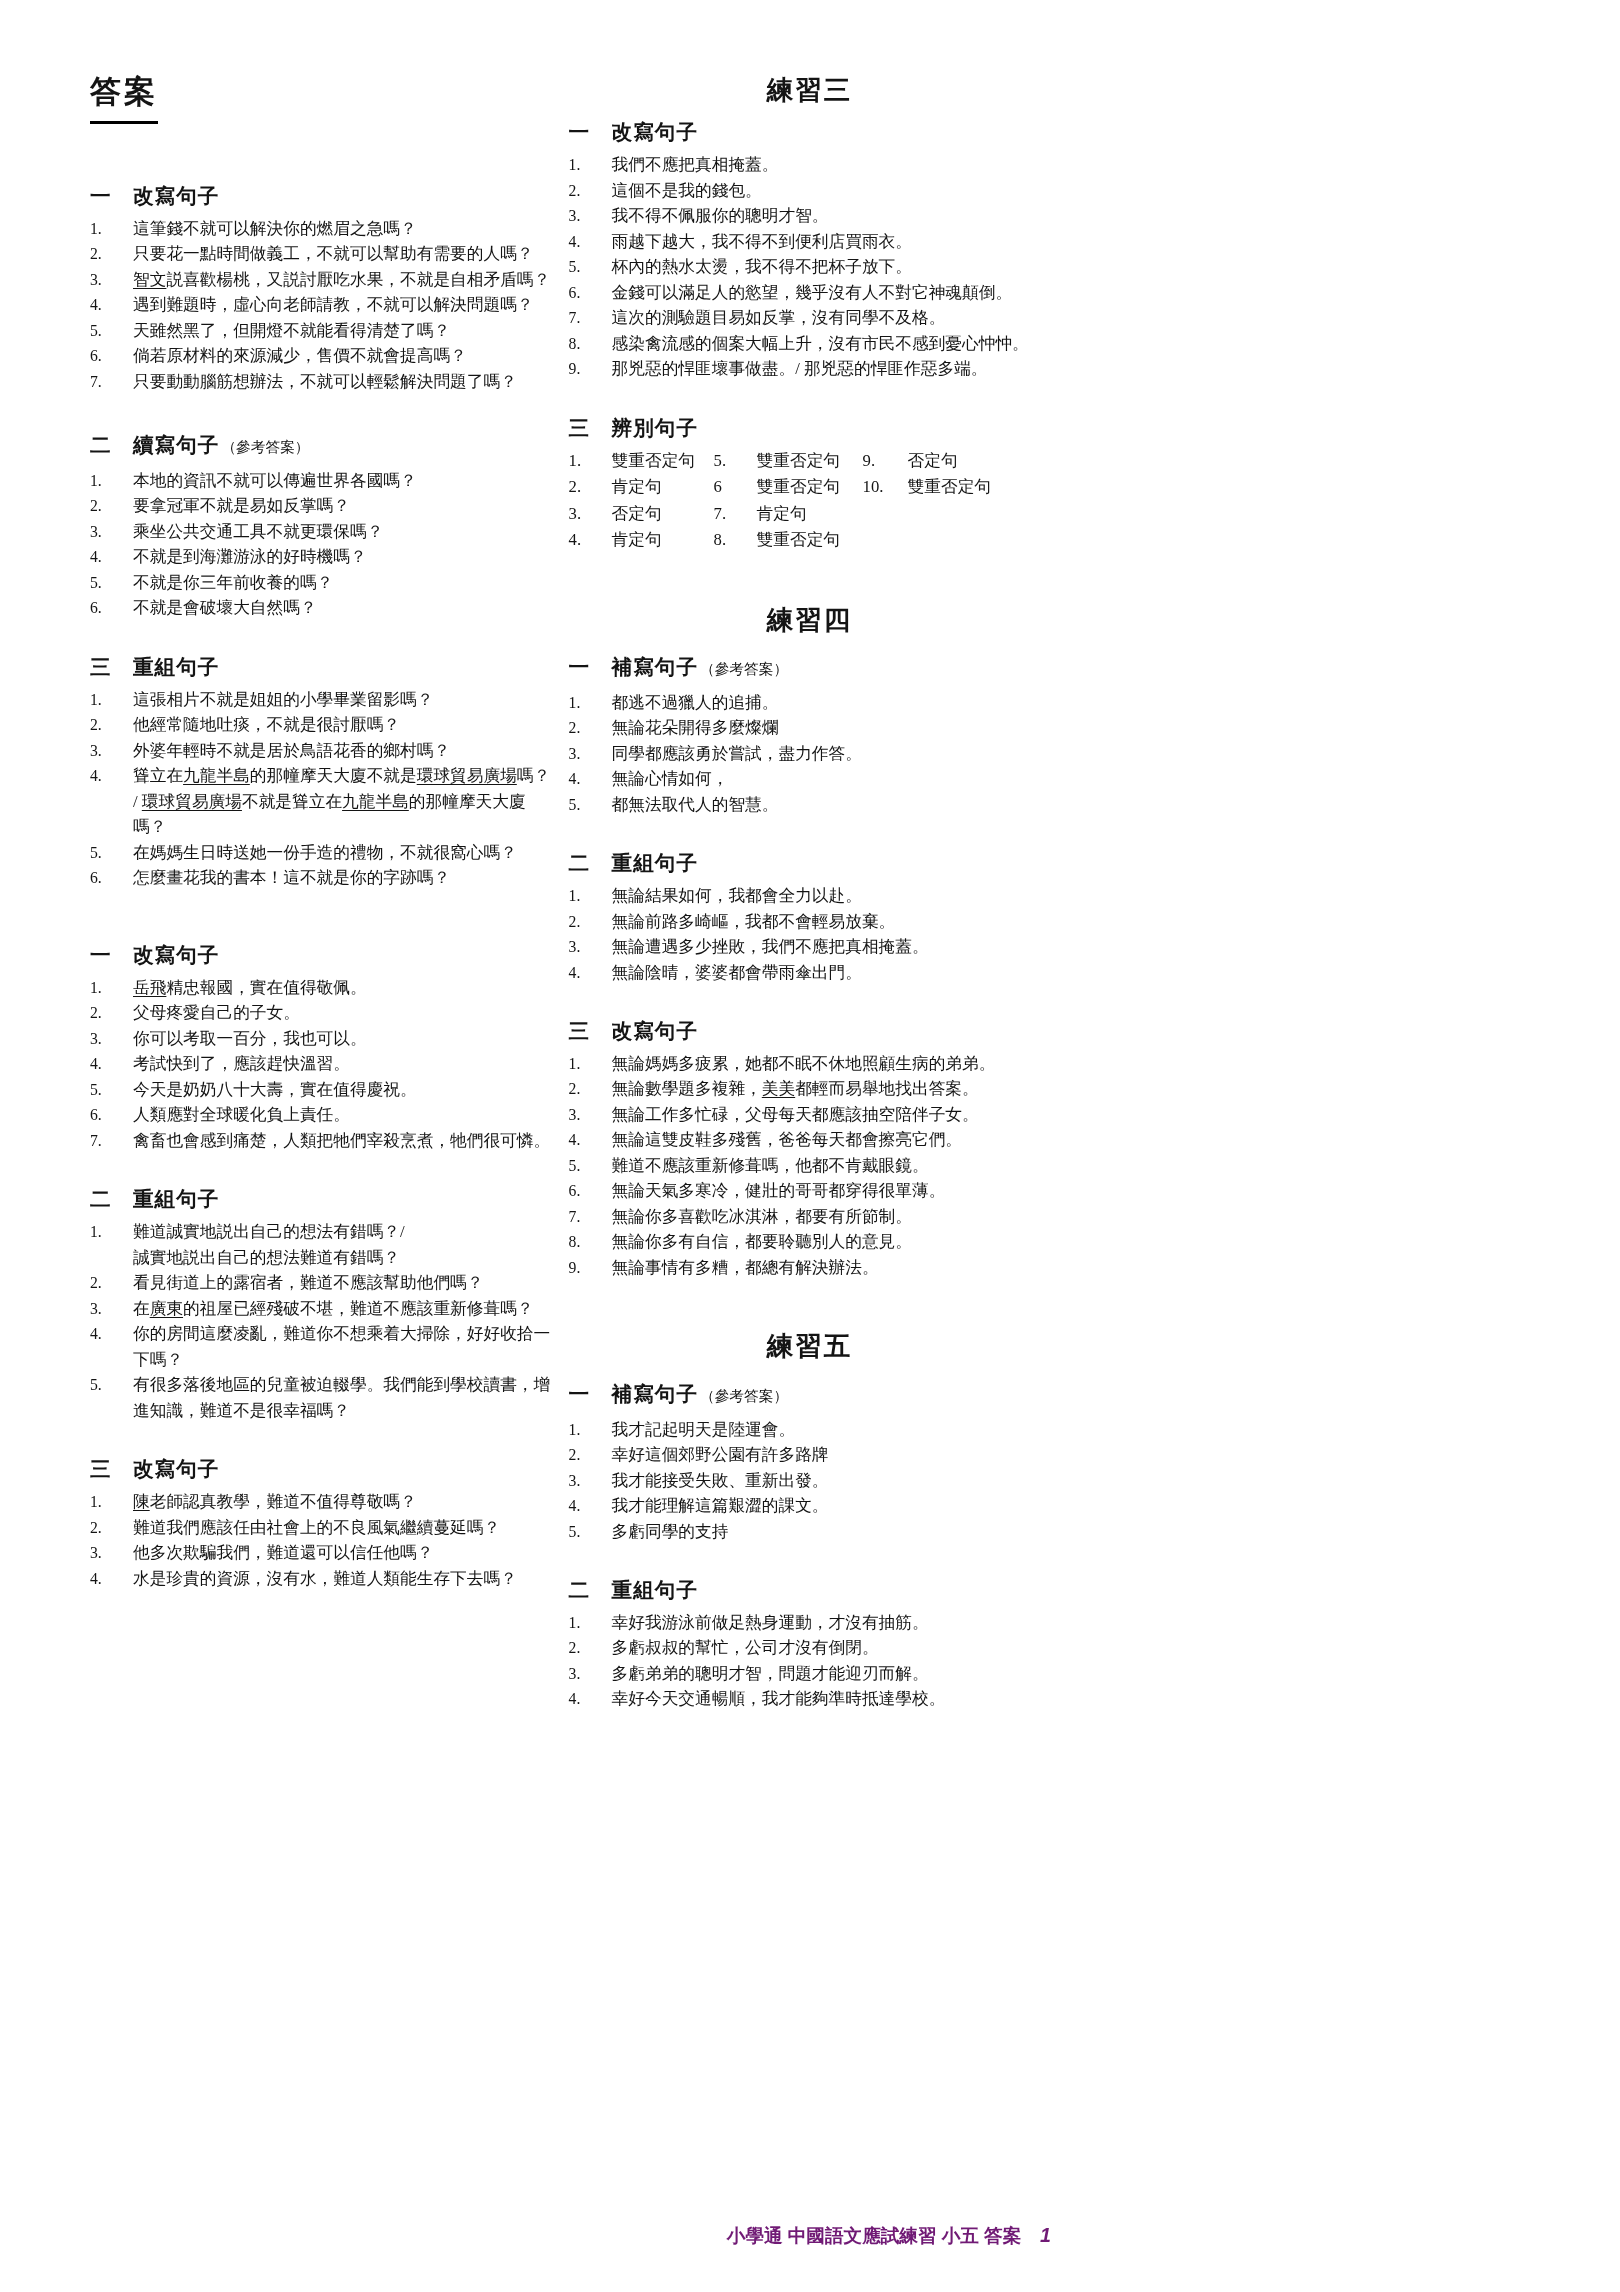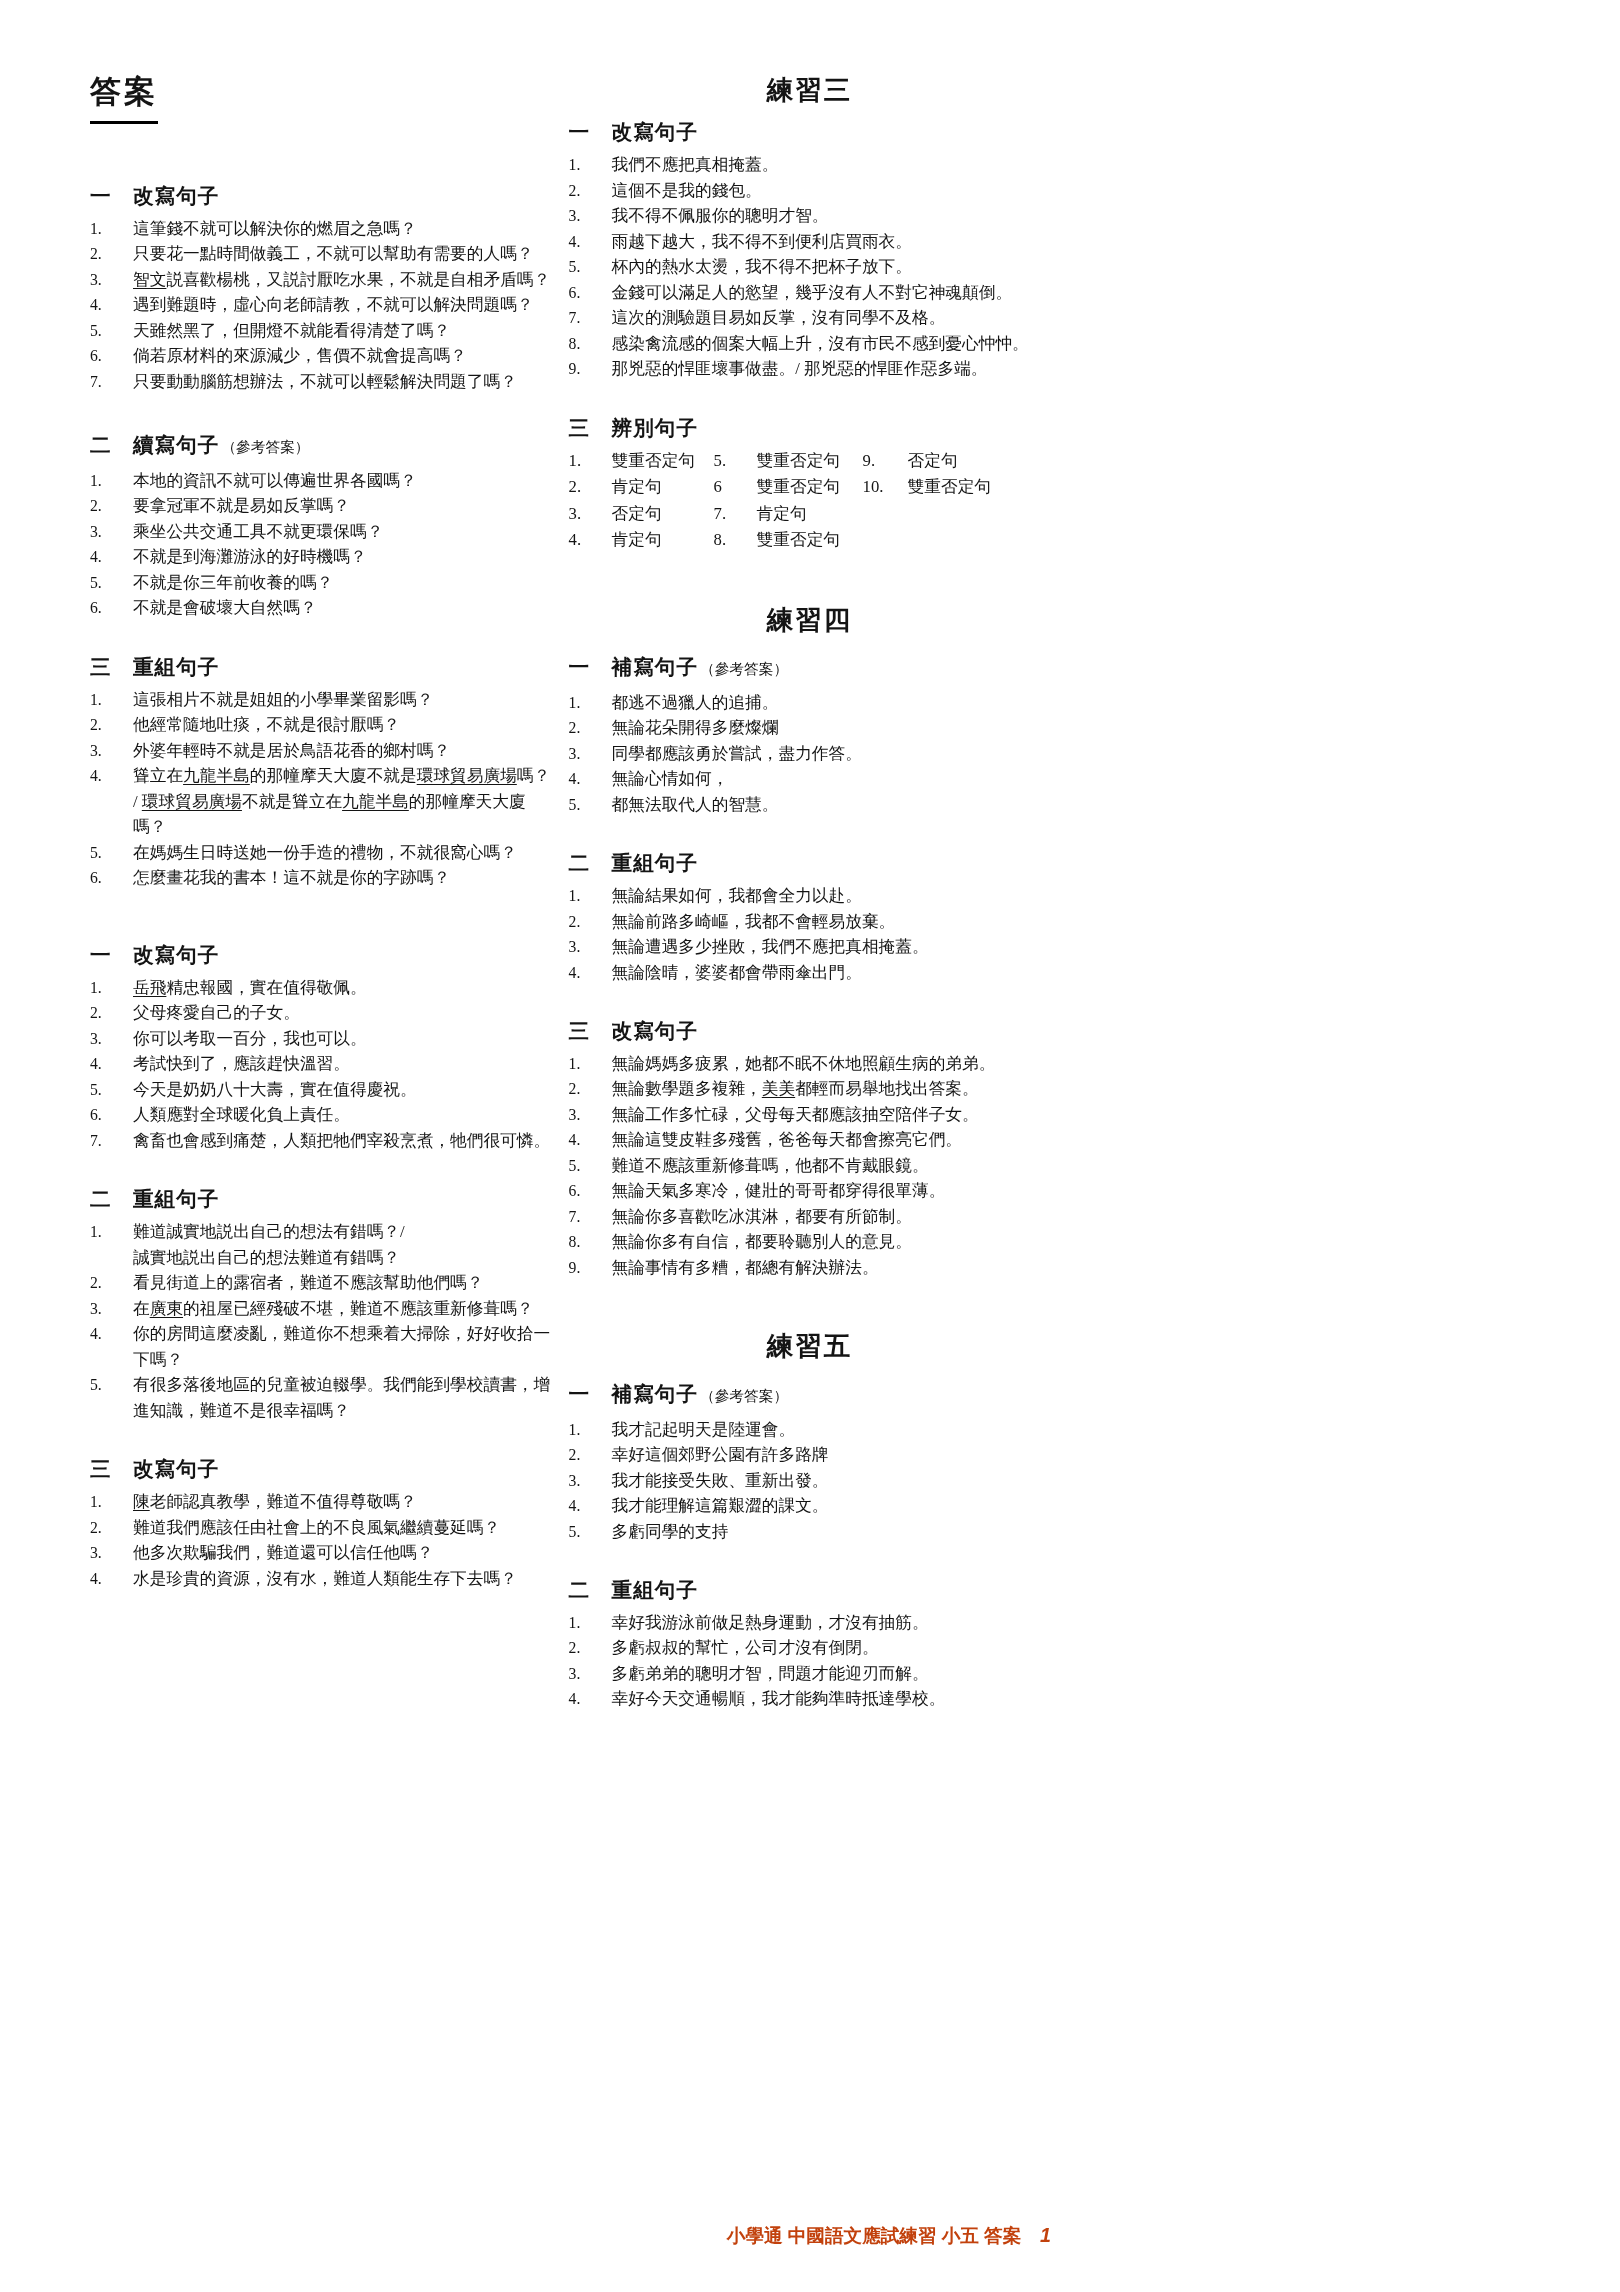--- a/index.html
+++ b/index.html
@@ -92,7 +92,7 @@
     font-family: "Liberation Sans", sans-serif;
     font-weight: 700;
     font-size: 18.6px;
-    color: #c2410c;
+    color: #701a75;
   }
   .footer-page { font-style: italic; margin-left: 13.7px; font-size: 19.6px; }
 </style>

